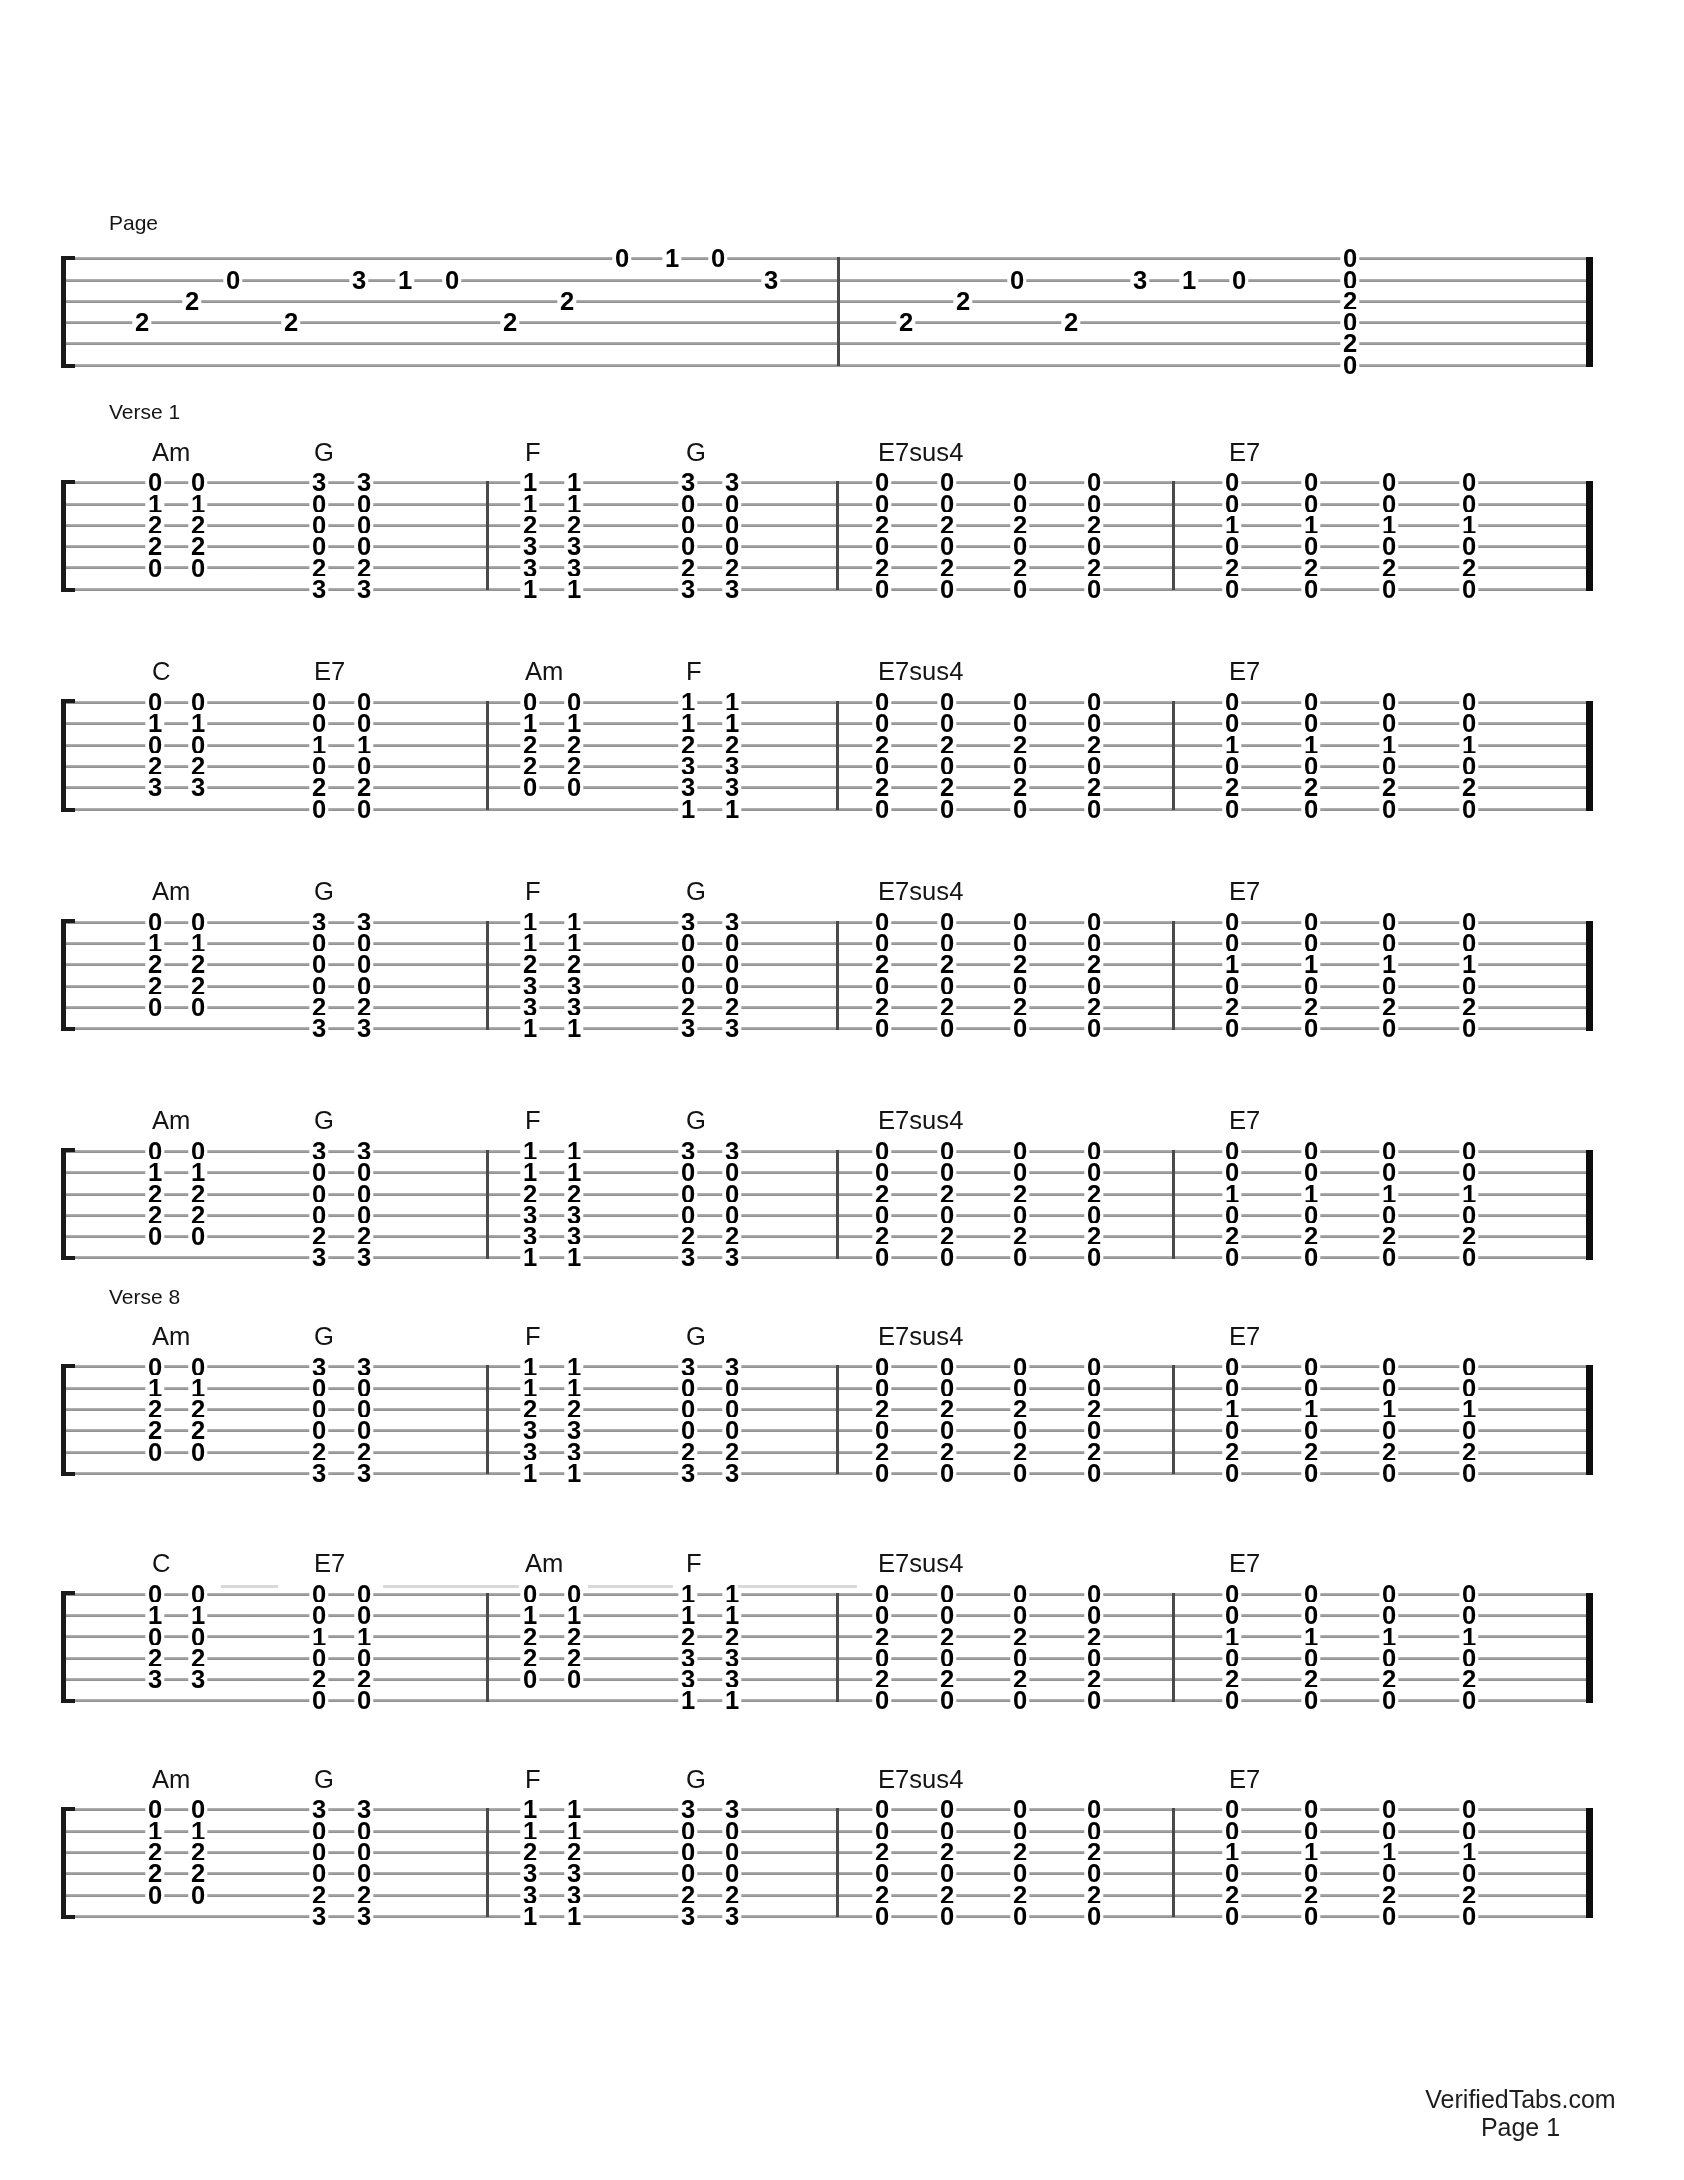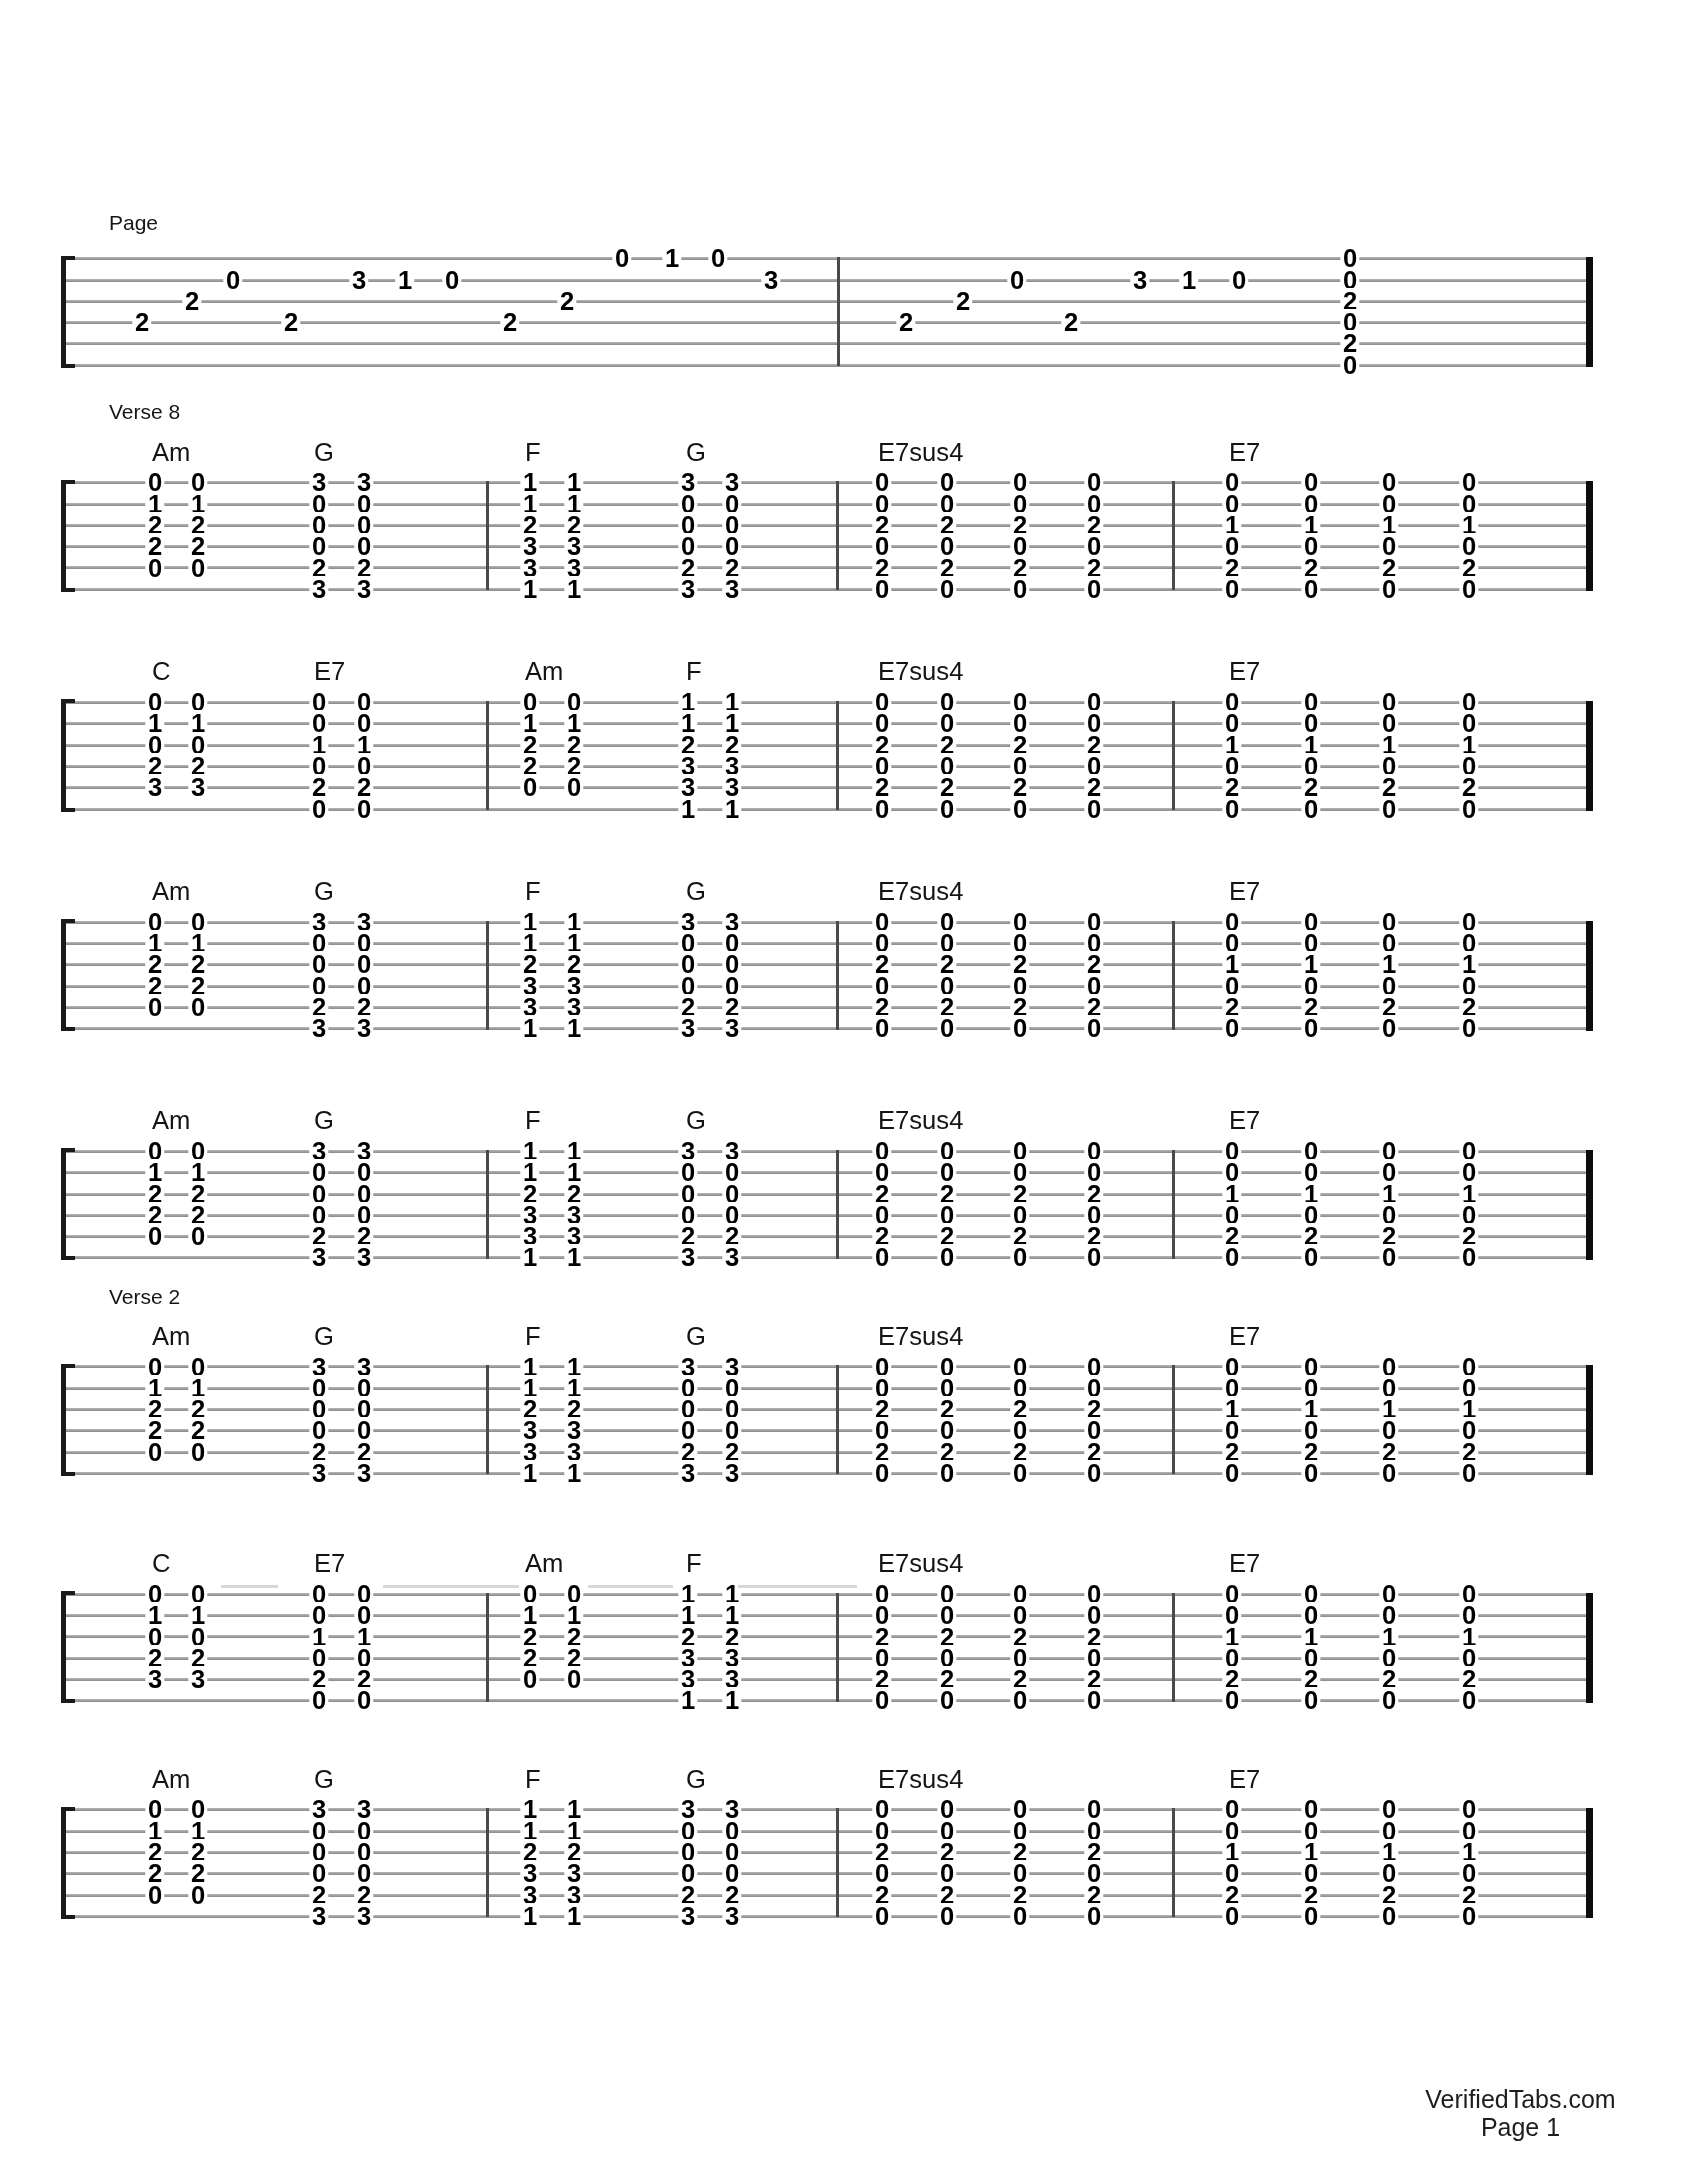--- a/index.html
+++ b/index.html
@@ -72,7 +72,7 @@
       <div class="fret" style="left: 1350px; top: 309px;">0</div>
       <div class="fret" style="left: 1350px; top: 330px;">2</div>
       <div class="fret" style="left: 1350px; top: 352px;">0</div>
-      <div class="section-label" style="left: 109px; top: 400px;">Verse 8</div>
+      <div class="section-label" style="left: 109px; top: 400px;">Verse 1</div>
       <div class="staff-line" style="left: 64px; top: 481px;"></div>
       <div class="staff-line" style="left: 64px; top: 503px;"></div>
       <div class="staff-line" style="left: 64px; top: 524px;"></div>

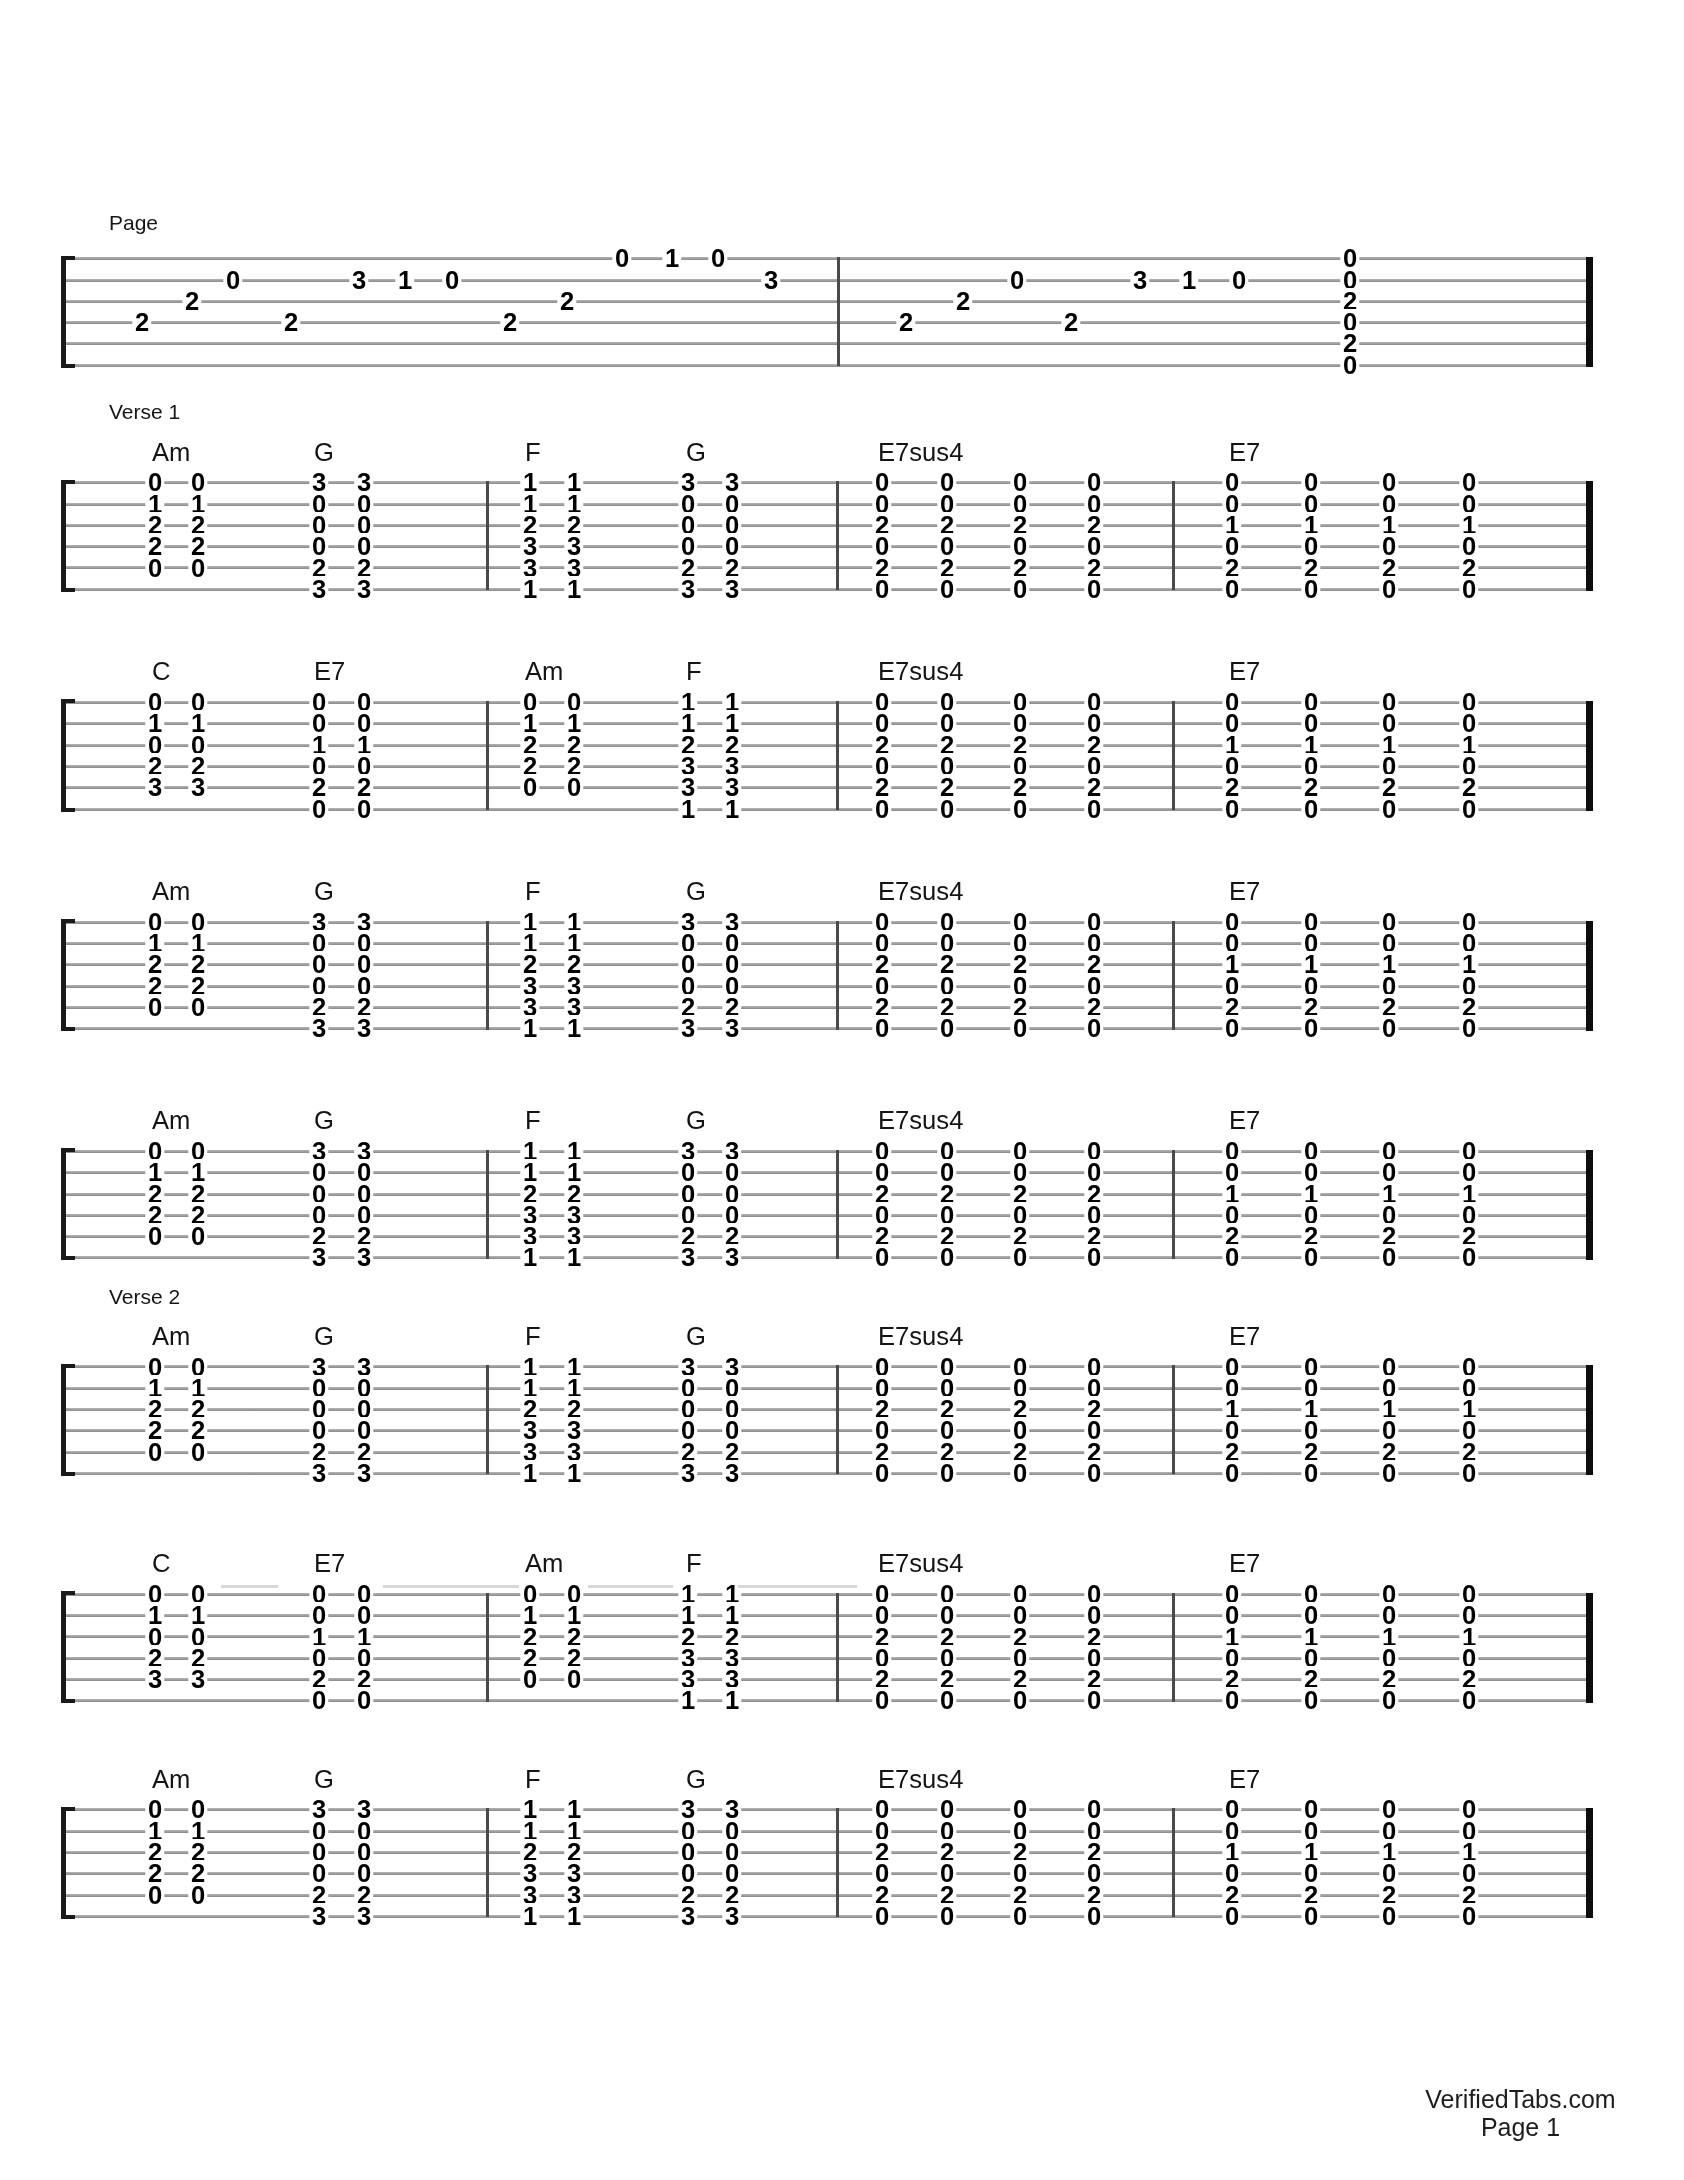--- a/index.html
+++ b/index.html
@@ -523,7 +523,7 @@
       <div class="fret" style="left: 1469px; top: 1202px;">0</div>
       <div class="fret" style="left: 1469px; top: 1223px;">2</div>
       <div class="fret" style="left: 1469px; top: 1244px;">0</div>
-      <div class="section-label" style="left: 109px; top: 1285px;">Verse 2</div>
+      <div class="section-label" style="left: 109px; top: 1285px;">Verse 8</div>
       <div class="staff-line" style="left: 64px; top: 1365px;"></div>
       <div class="staff-line" style="left: 64px; top: 1387px;"></div>
       <div class="staff-line" style="left: 64px; top: 1408px;"></div>

